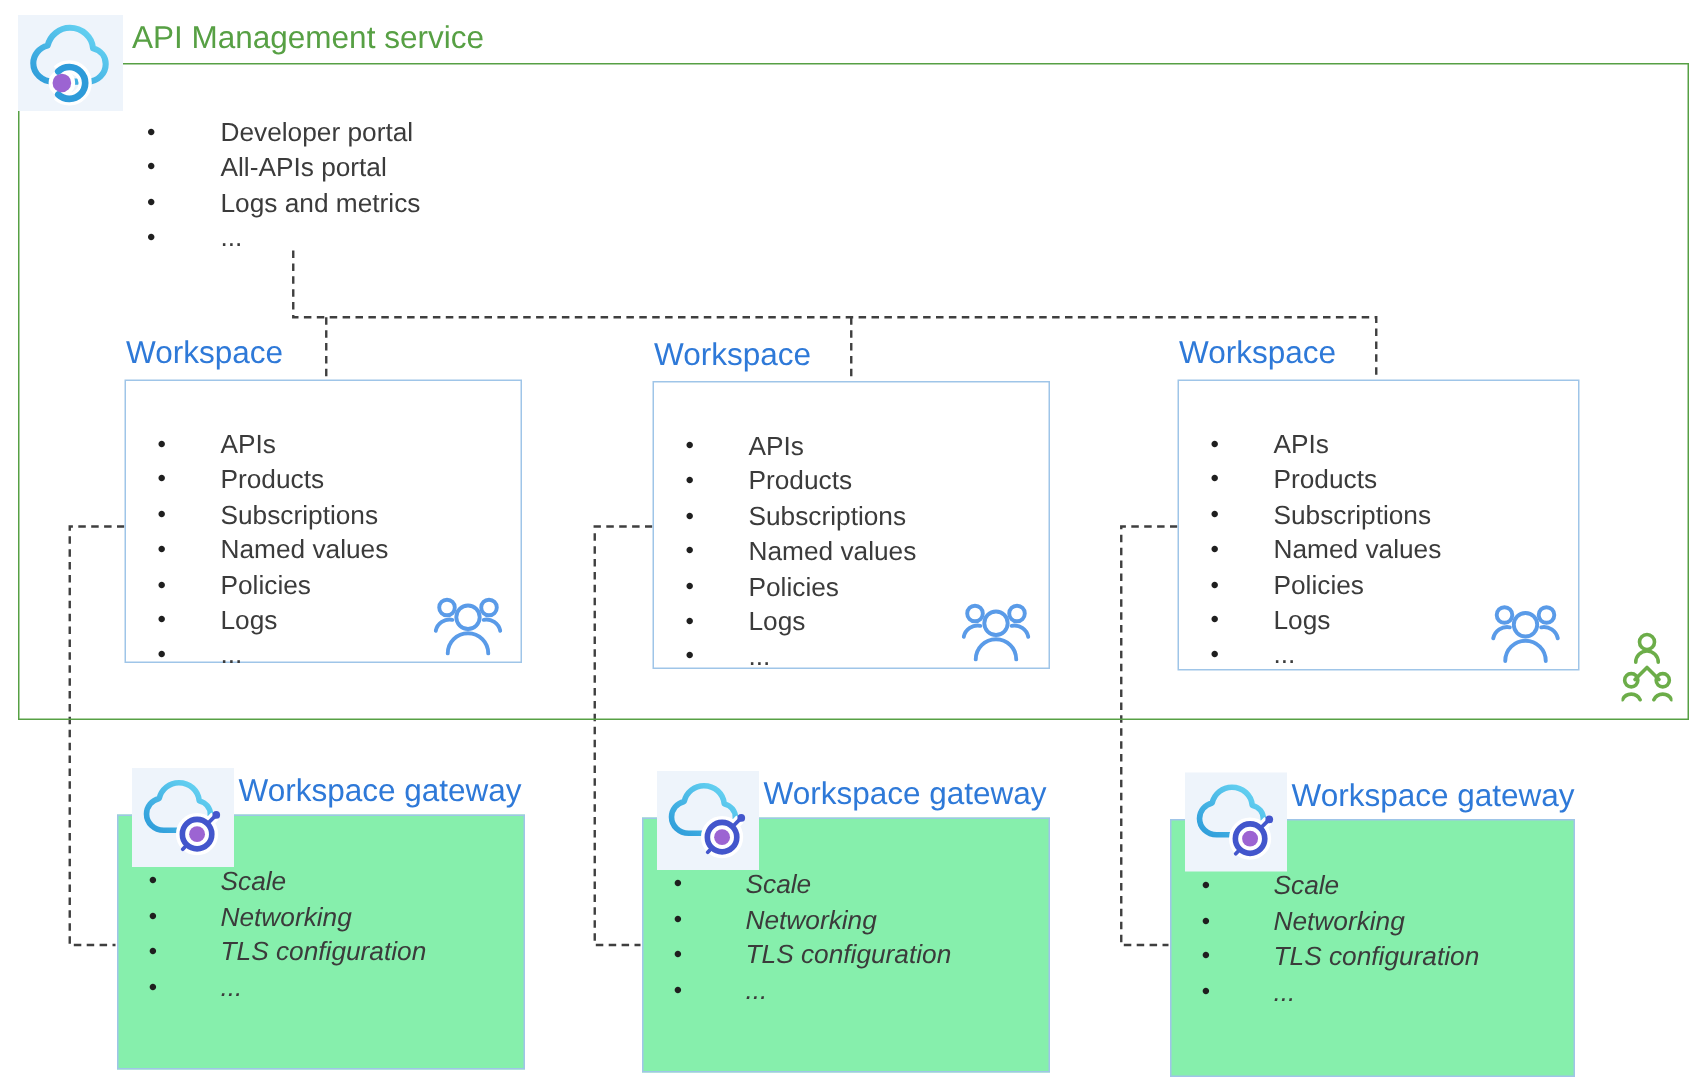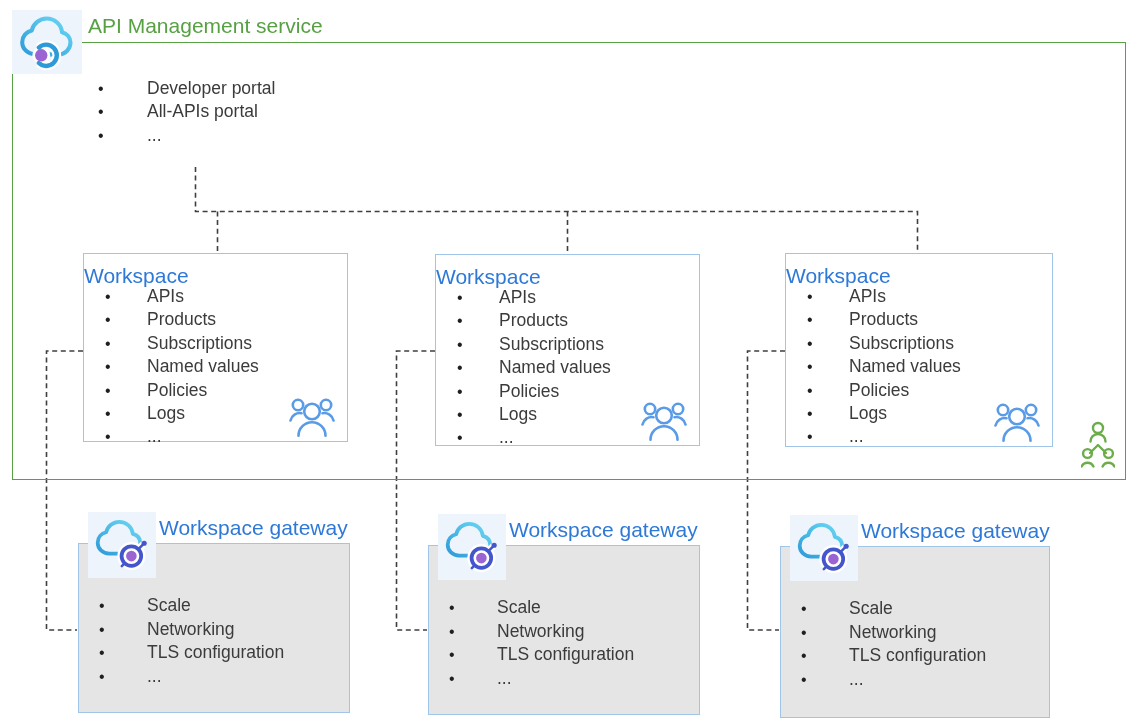--- a/index.html
+++ b/index.html
@@ -80,6 +80,7 @@
   <ul class="bullets service-list">
     <li>Developer portal</li>
     <li>All-APIs portal</li>
+    <li>Logs and metrics</li>
     <li>...</li>
   </ul>
 

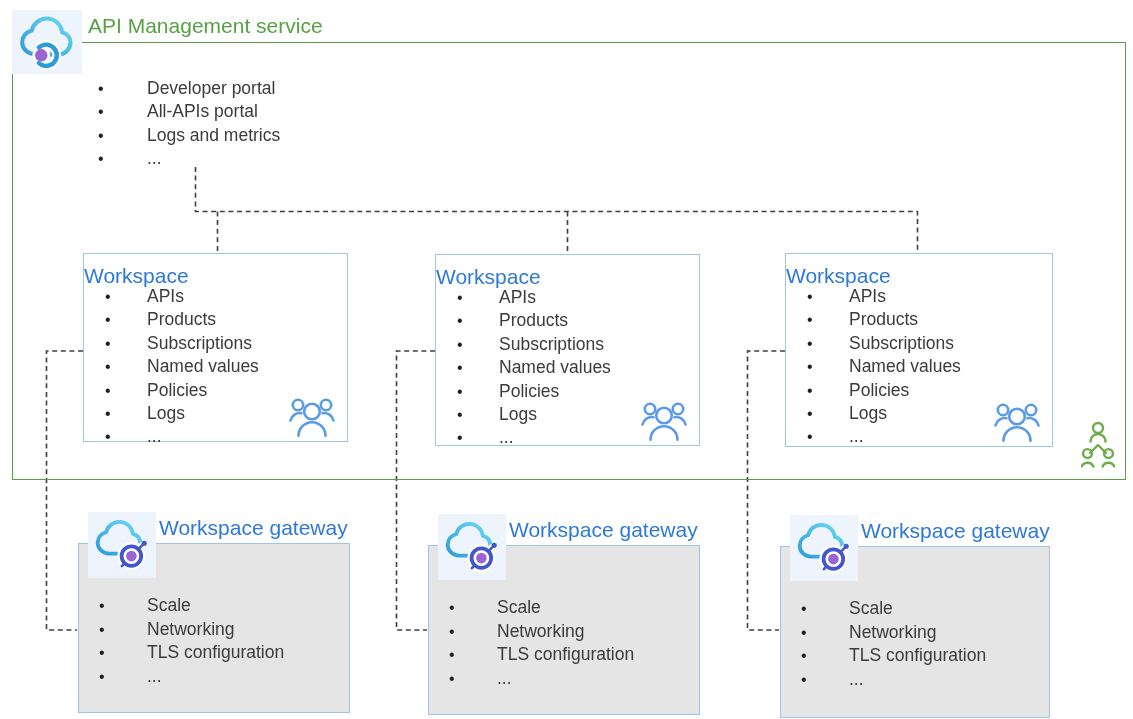--- a/index.html
+++ b/index.html
@@ -28,7 +28,7 @@
   .service-list li{padding-left:49px;line-height:22.6px;}
 
   .ws-box{position:absolute;border:1.4px solid #9FC5E8;background:#fff;z-index:1;}
-  .ws-box .blue-title{left:0;top:-30px;margin-top:40px;}
+  .ws-box .blue-title{left:0;top:-30px;}
   .ws-box ul.bullets{left:21px;top:31px;}
   .ws-box ul.bullets li{padding-left:42px;}
   .people-icon{position:absolute;right:12px;bottom:4px;z-index:2;}

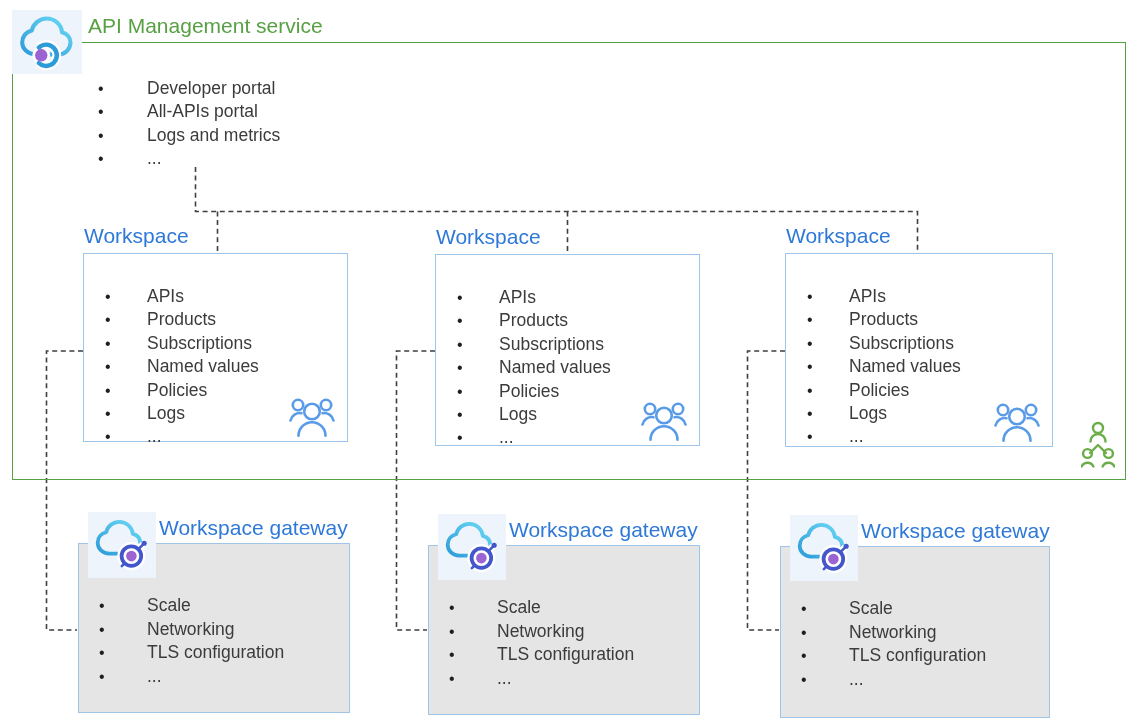--- a/index.html
+++ b/index.html
@@ -33,7 +33,7 @@
   .ws-box ul.bullets li{padding-left:42px;}
   .people-icon{position:absolute;right:12px;bottom:4px;z-index:2;}
 
-  .gw-box{position:absolute;border:1.4px solid #9FC5E8;background:#e5e5e5;z-index:1;}
+  .gw-box{position:absolute;border:1.4px solid #9FC5E8;background:#86efac;z-index:1;}
   .gw-box .icon-tile{left:9px;top:-32px;width:68px;height:66px;}
   .gw-box .blue-title{left:80px;top:-28px;}
   .gw-box ul.bullets{left:20px;top:50px;}

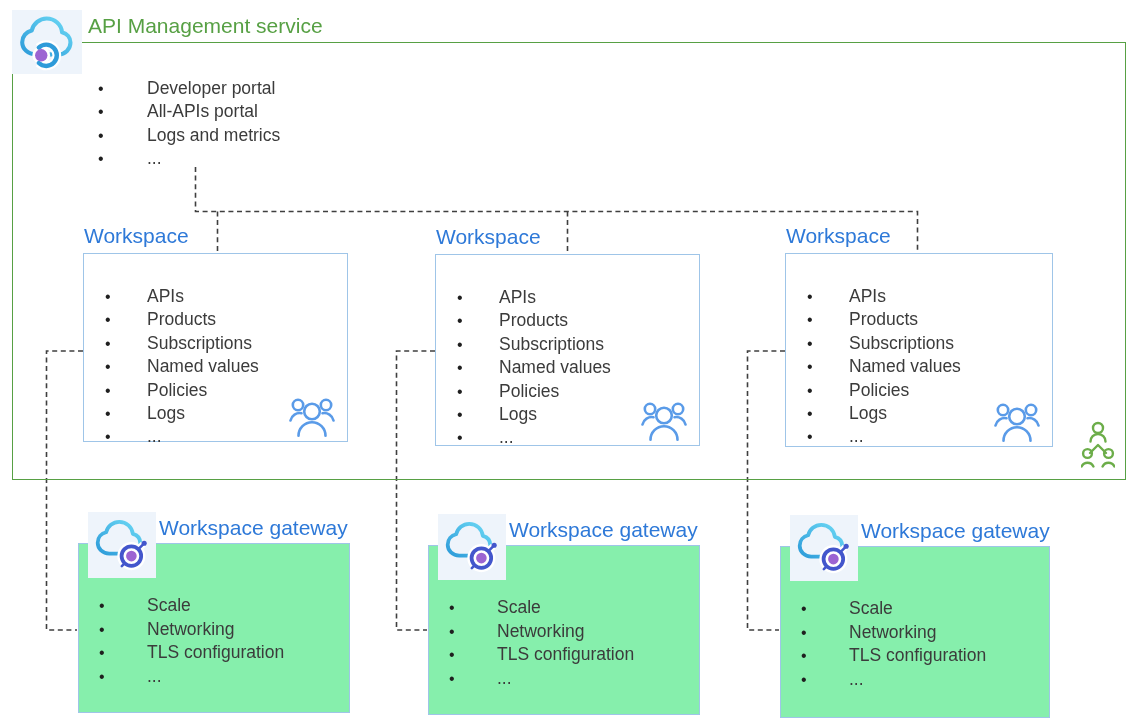--- a/index.html
+++ b/index.html
@@ -36,7 +36,7 @@
   .gw-box{position:absolute;border:1.4px solid #9FC5E8;background:#86efac;z-index:1;}
   .gw-box .icon-tile{left:9px;top:-32px;width:68px;height:66px;}
   .gw-box .blue-title{left:80px;top:-28px;}
-  .gw-box ul.bullets{left:20px;top:50px;}
+  .gw-box ul.bullets{left:20px;top:32px;font-style:italic;}
   .gw-box ul.bullets li{padding-left:48px;line-height:23.5px;}
 
   .org-icon{position:absolute;left:1081px;top:421px;z-index:2;}

